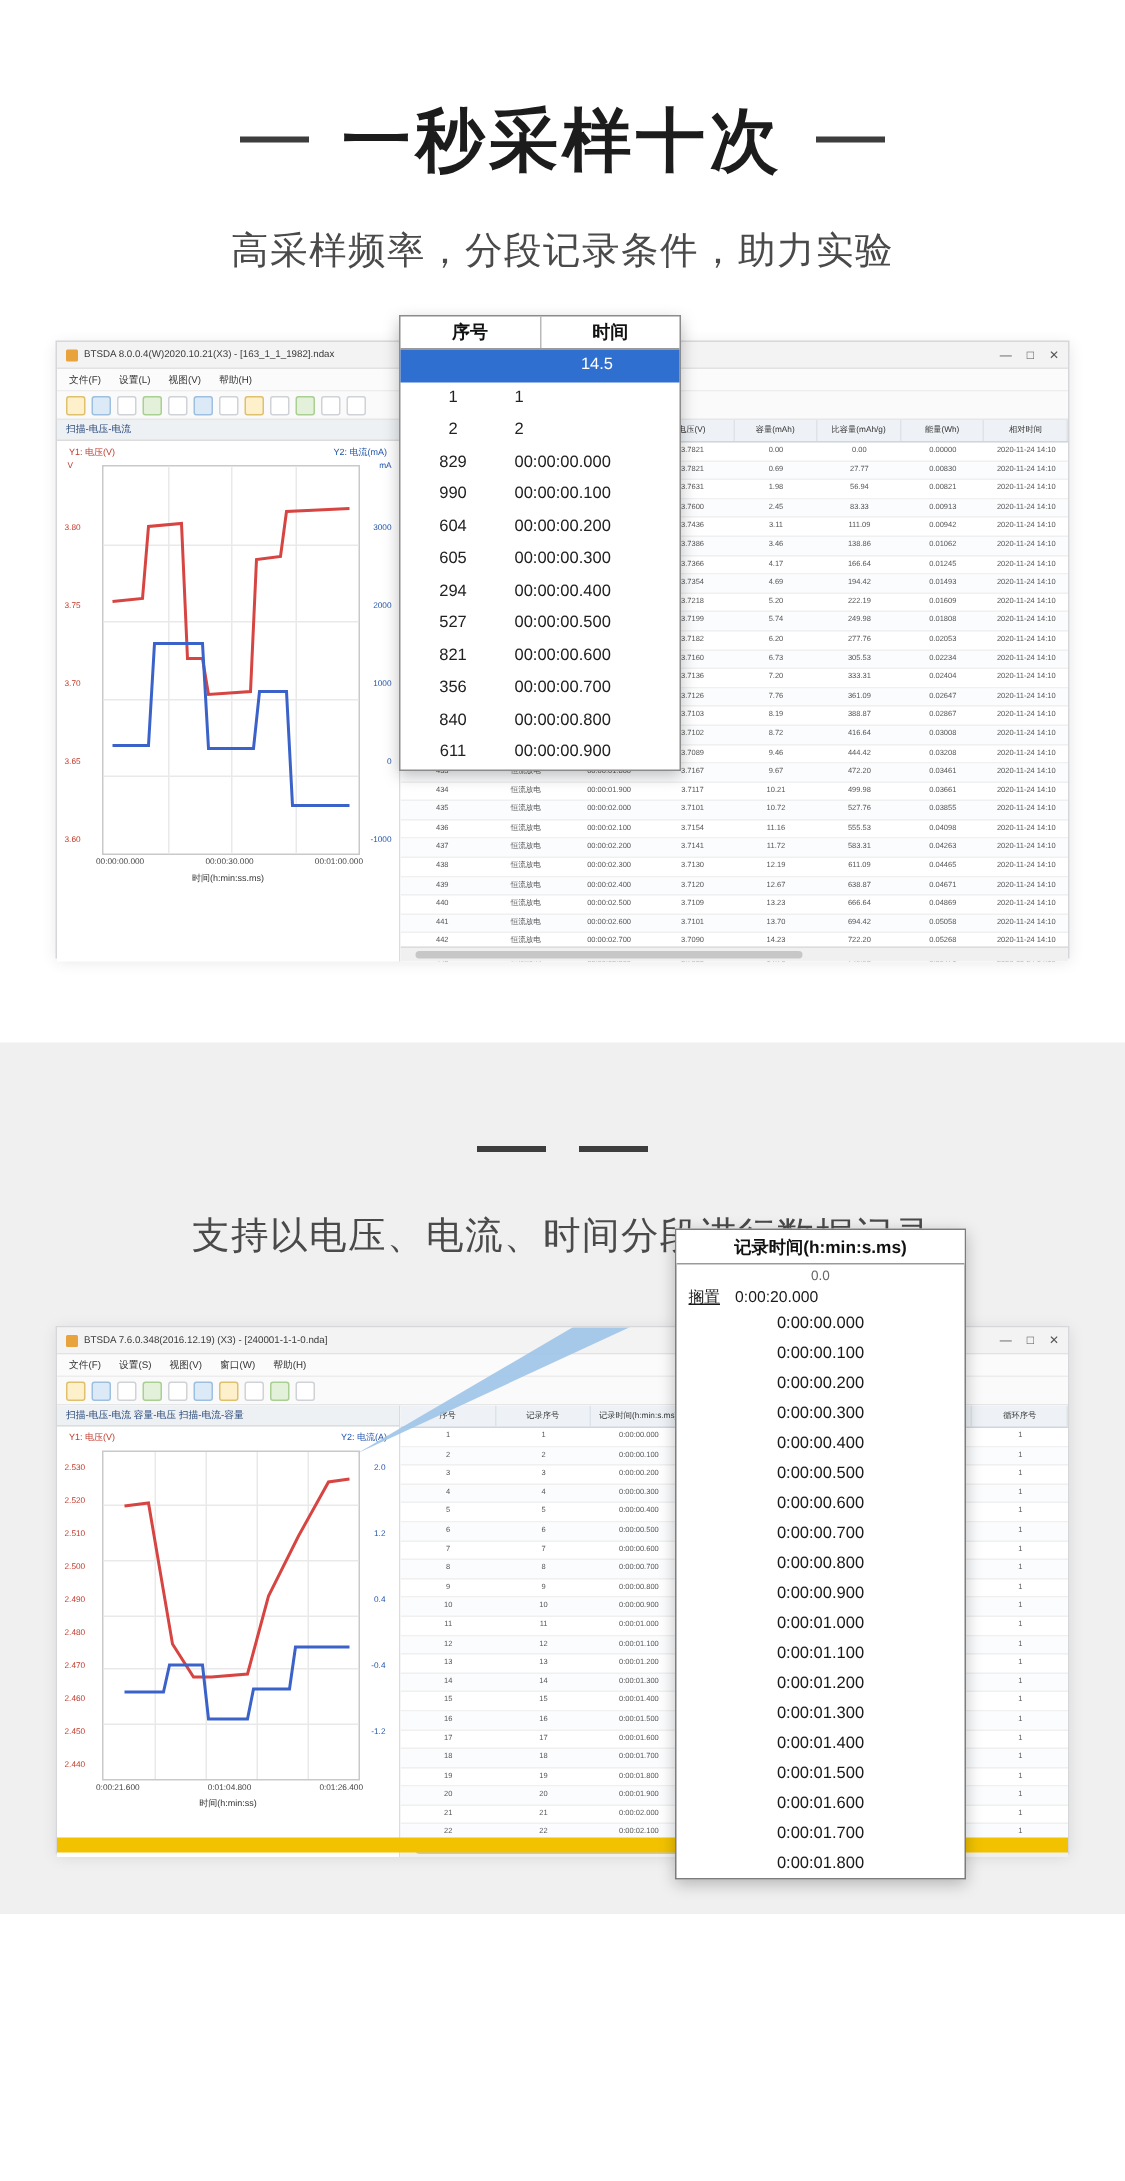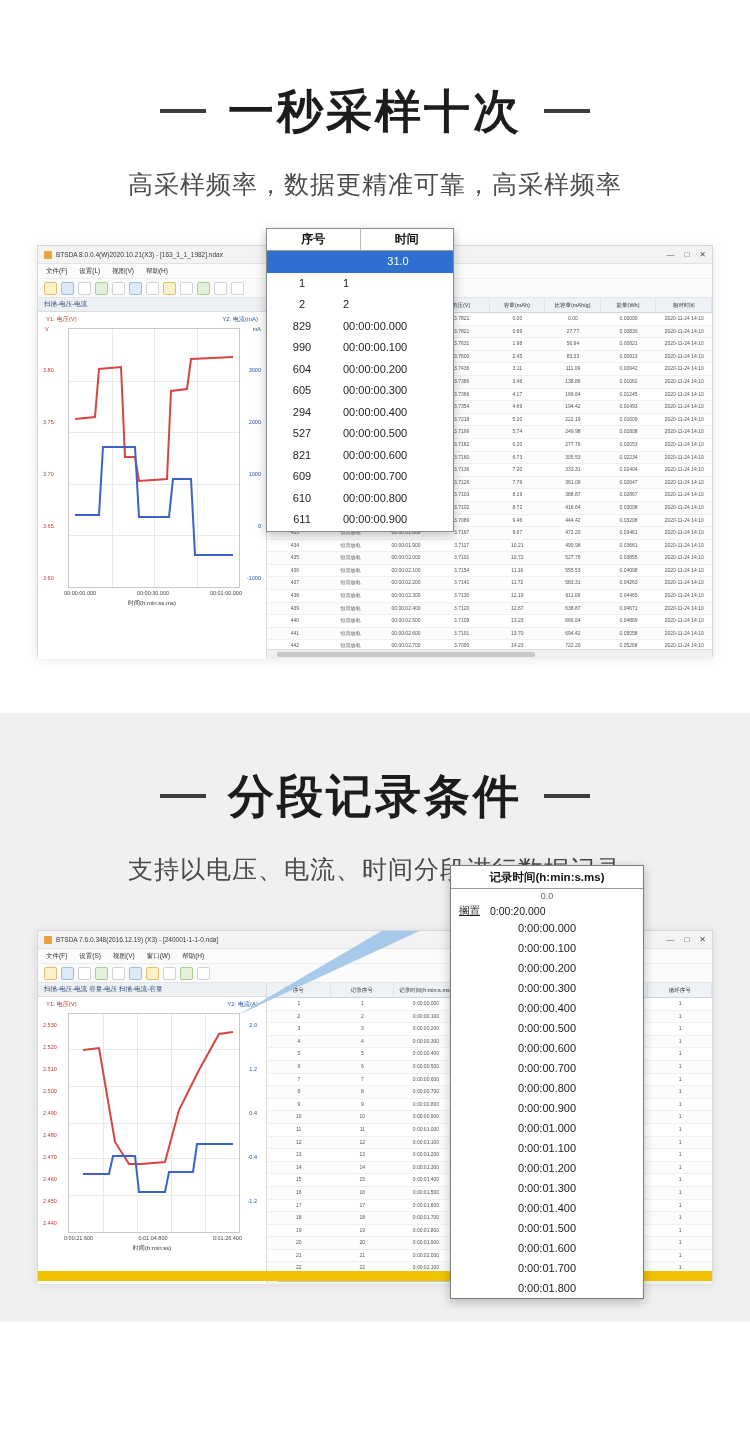--- a/index.html
+++ b/index.html
@@ -8,7 +8,7 @@
 
   
   .section{width:750px;box-sizing:border-box;}
-  .sec1{background:#ffffff;padding-top:88px;}
+  .sec1{background:#ffffff;padding-top:70px;}
   .sec2{background:#f0f0f0;padding-top:60px;}
 
   .head-wrap{text-align:center;}

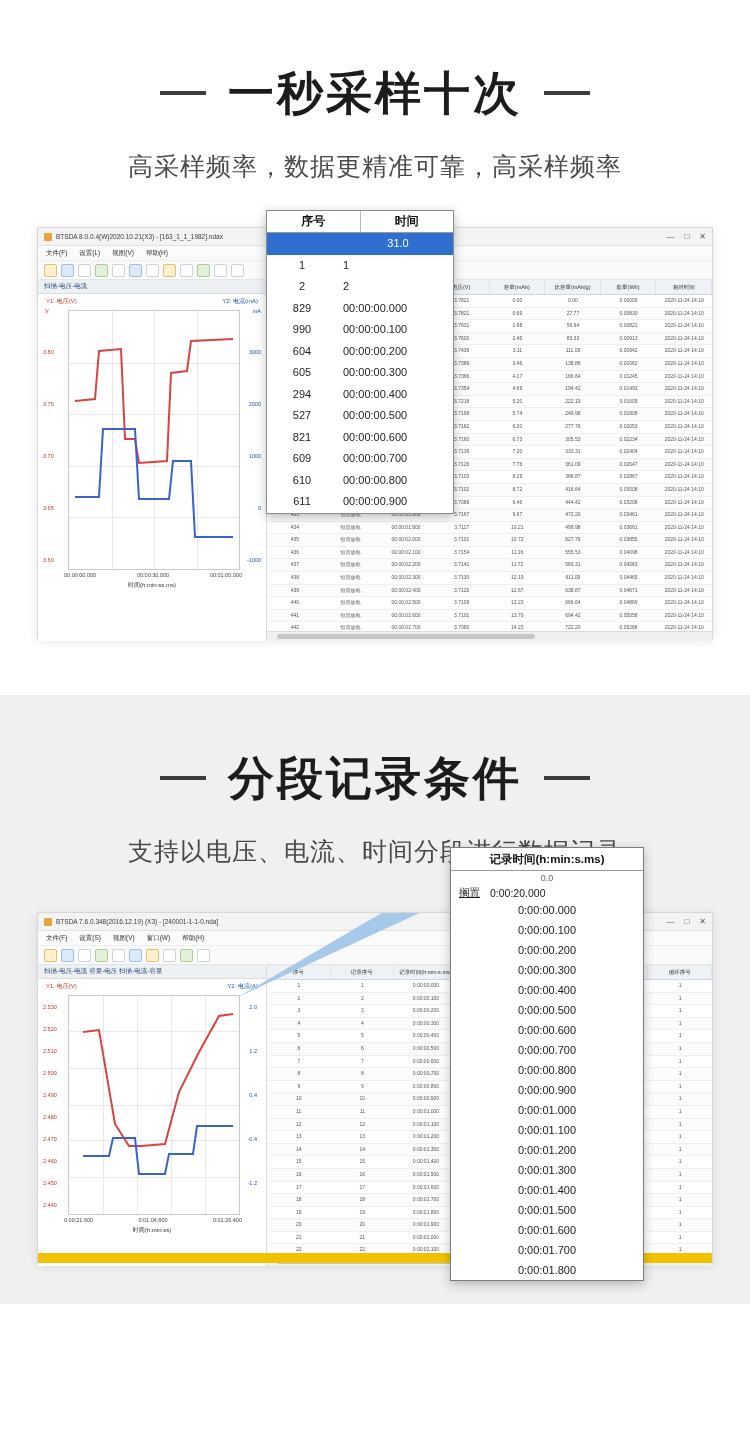--- a/index.html
+++ b/index.html
@@ -103,7 +103,7 @@
         <span class="title">一秒采样十次</span>
         <span class="dash"></span>
       </div>
-      <div class="subtitle">高采样频率，数据更精准可靠，高采样频率</div>
+      <div class="subtitle">高采样频率，分段记录条件，助力实验</div>
     </div>
 
     <div class="shot">

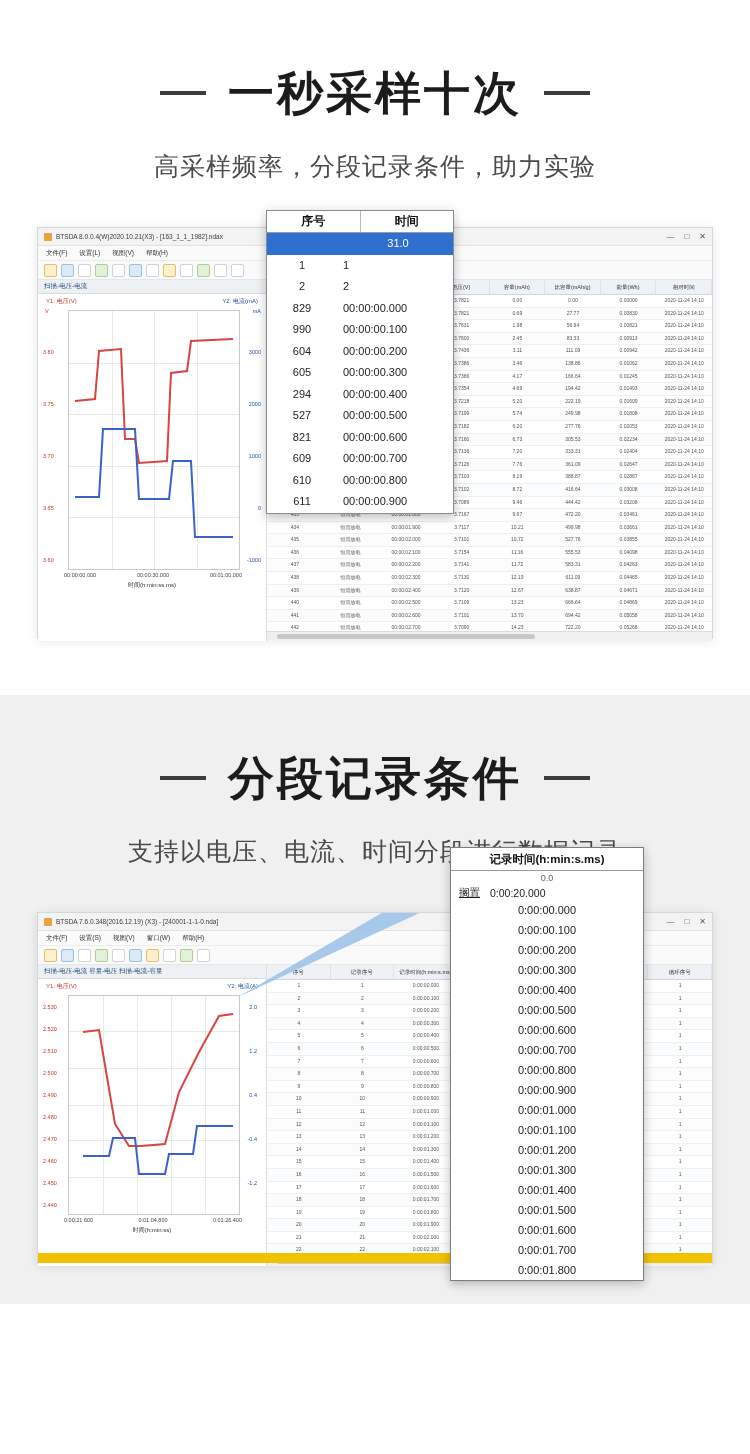--- a/index.html
+++ b/index.html
@@ -486,7 +486,7 @@
         <div id="p1rows">
             <div class="pr sel">
               <div class="c1"></div>
-              <div class="c2" style="text-align: center;">31.0</div>
+              <div class="c2" style="text-align: center;">14.5</div>
             </div>
             <div class="pr">
               <div class="c1">1</div>

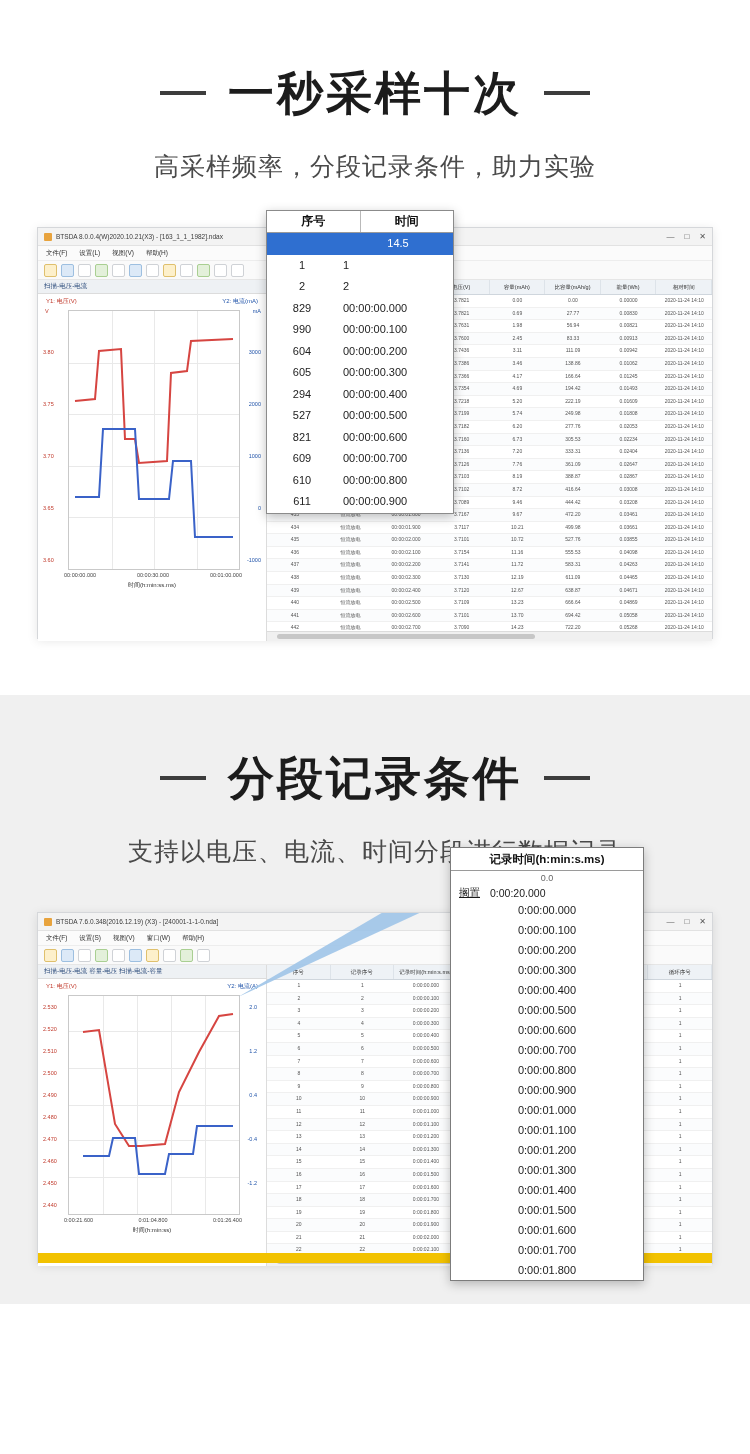--- a/index.html
+++ b/index.html
@@ -525,7 +525,7 @@
               <div class="c2">00:00:00.600</div>
             </div>
             <div class="pr">
-              <div class="c1">609</div>
+              <div class="c1">356</div>
               <div class="c2">00:00:00.700</div>
             </div>
             <div class="pr">

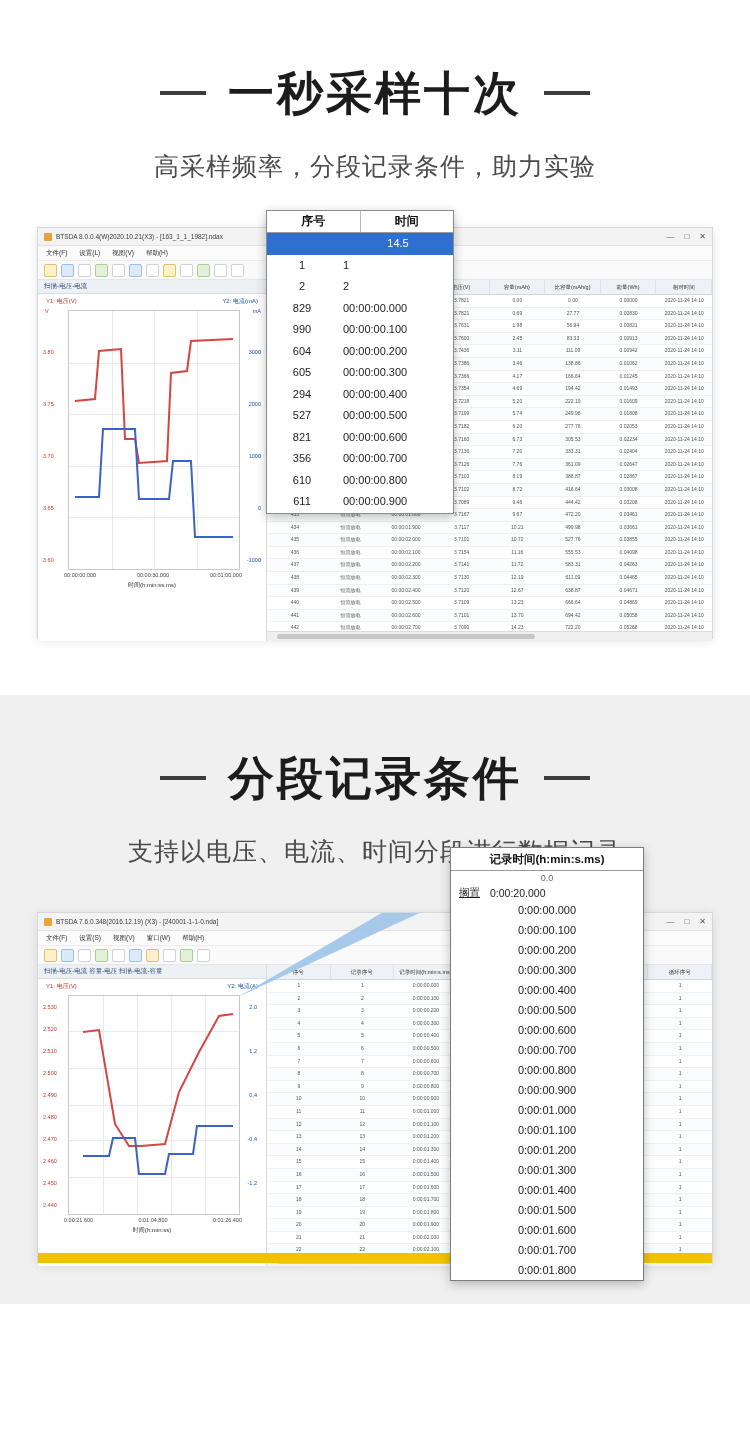--- a/index.html
+++ b/index.html
@@ -529,7 +529,7 @@
               <div class="c2">00:00:00.700</div>
             </div>
             <div class="pr">
-              <div class="c1">610</div>
+              <div class="c1">840</div>
               <div class="c2">00:00:00.800</div>
             </div>
             <div class="pr">

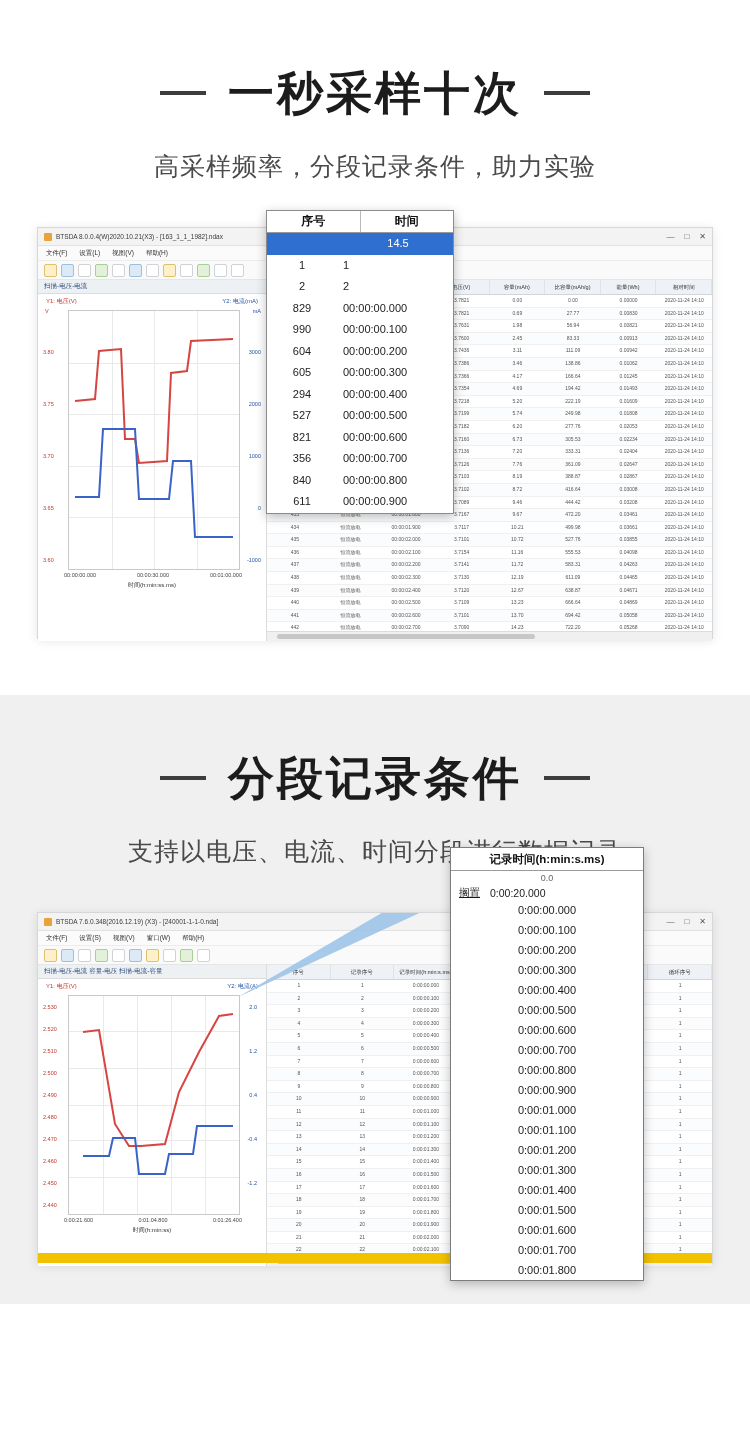--- a/index.html
+++ b/index.html
@@ -547,7 +547,6 @@
     <div class="head-wrap">
       <div class="head-line">
         <span class="dash"></span>
-        <span class="title">分段记录条件</span>
         <span class="dash"></span>
       </div>
       <div class="subtitle">支持以电压、电流、时间分段进行数据记录</div>

